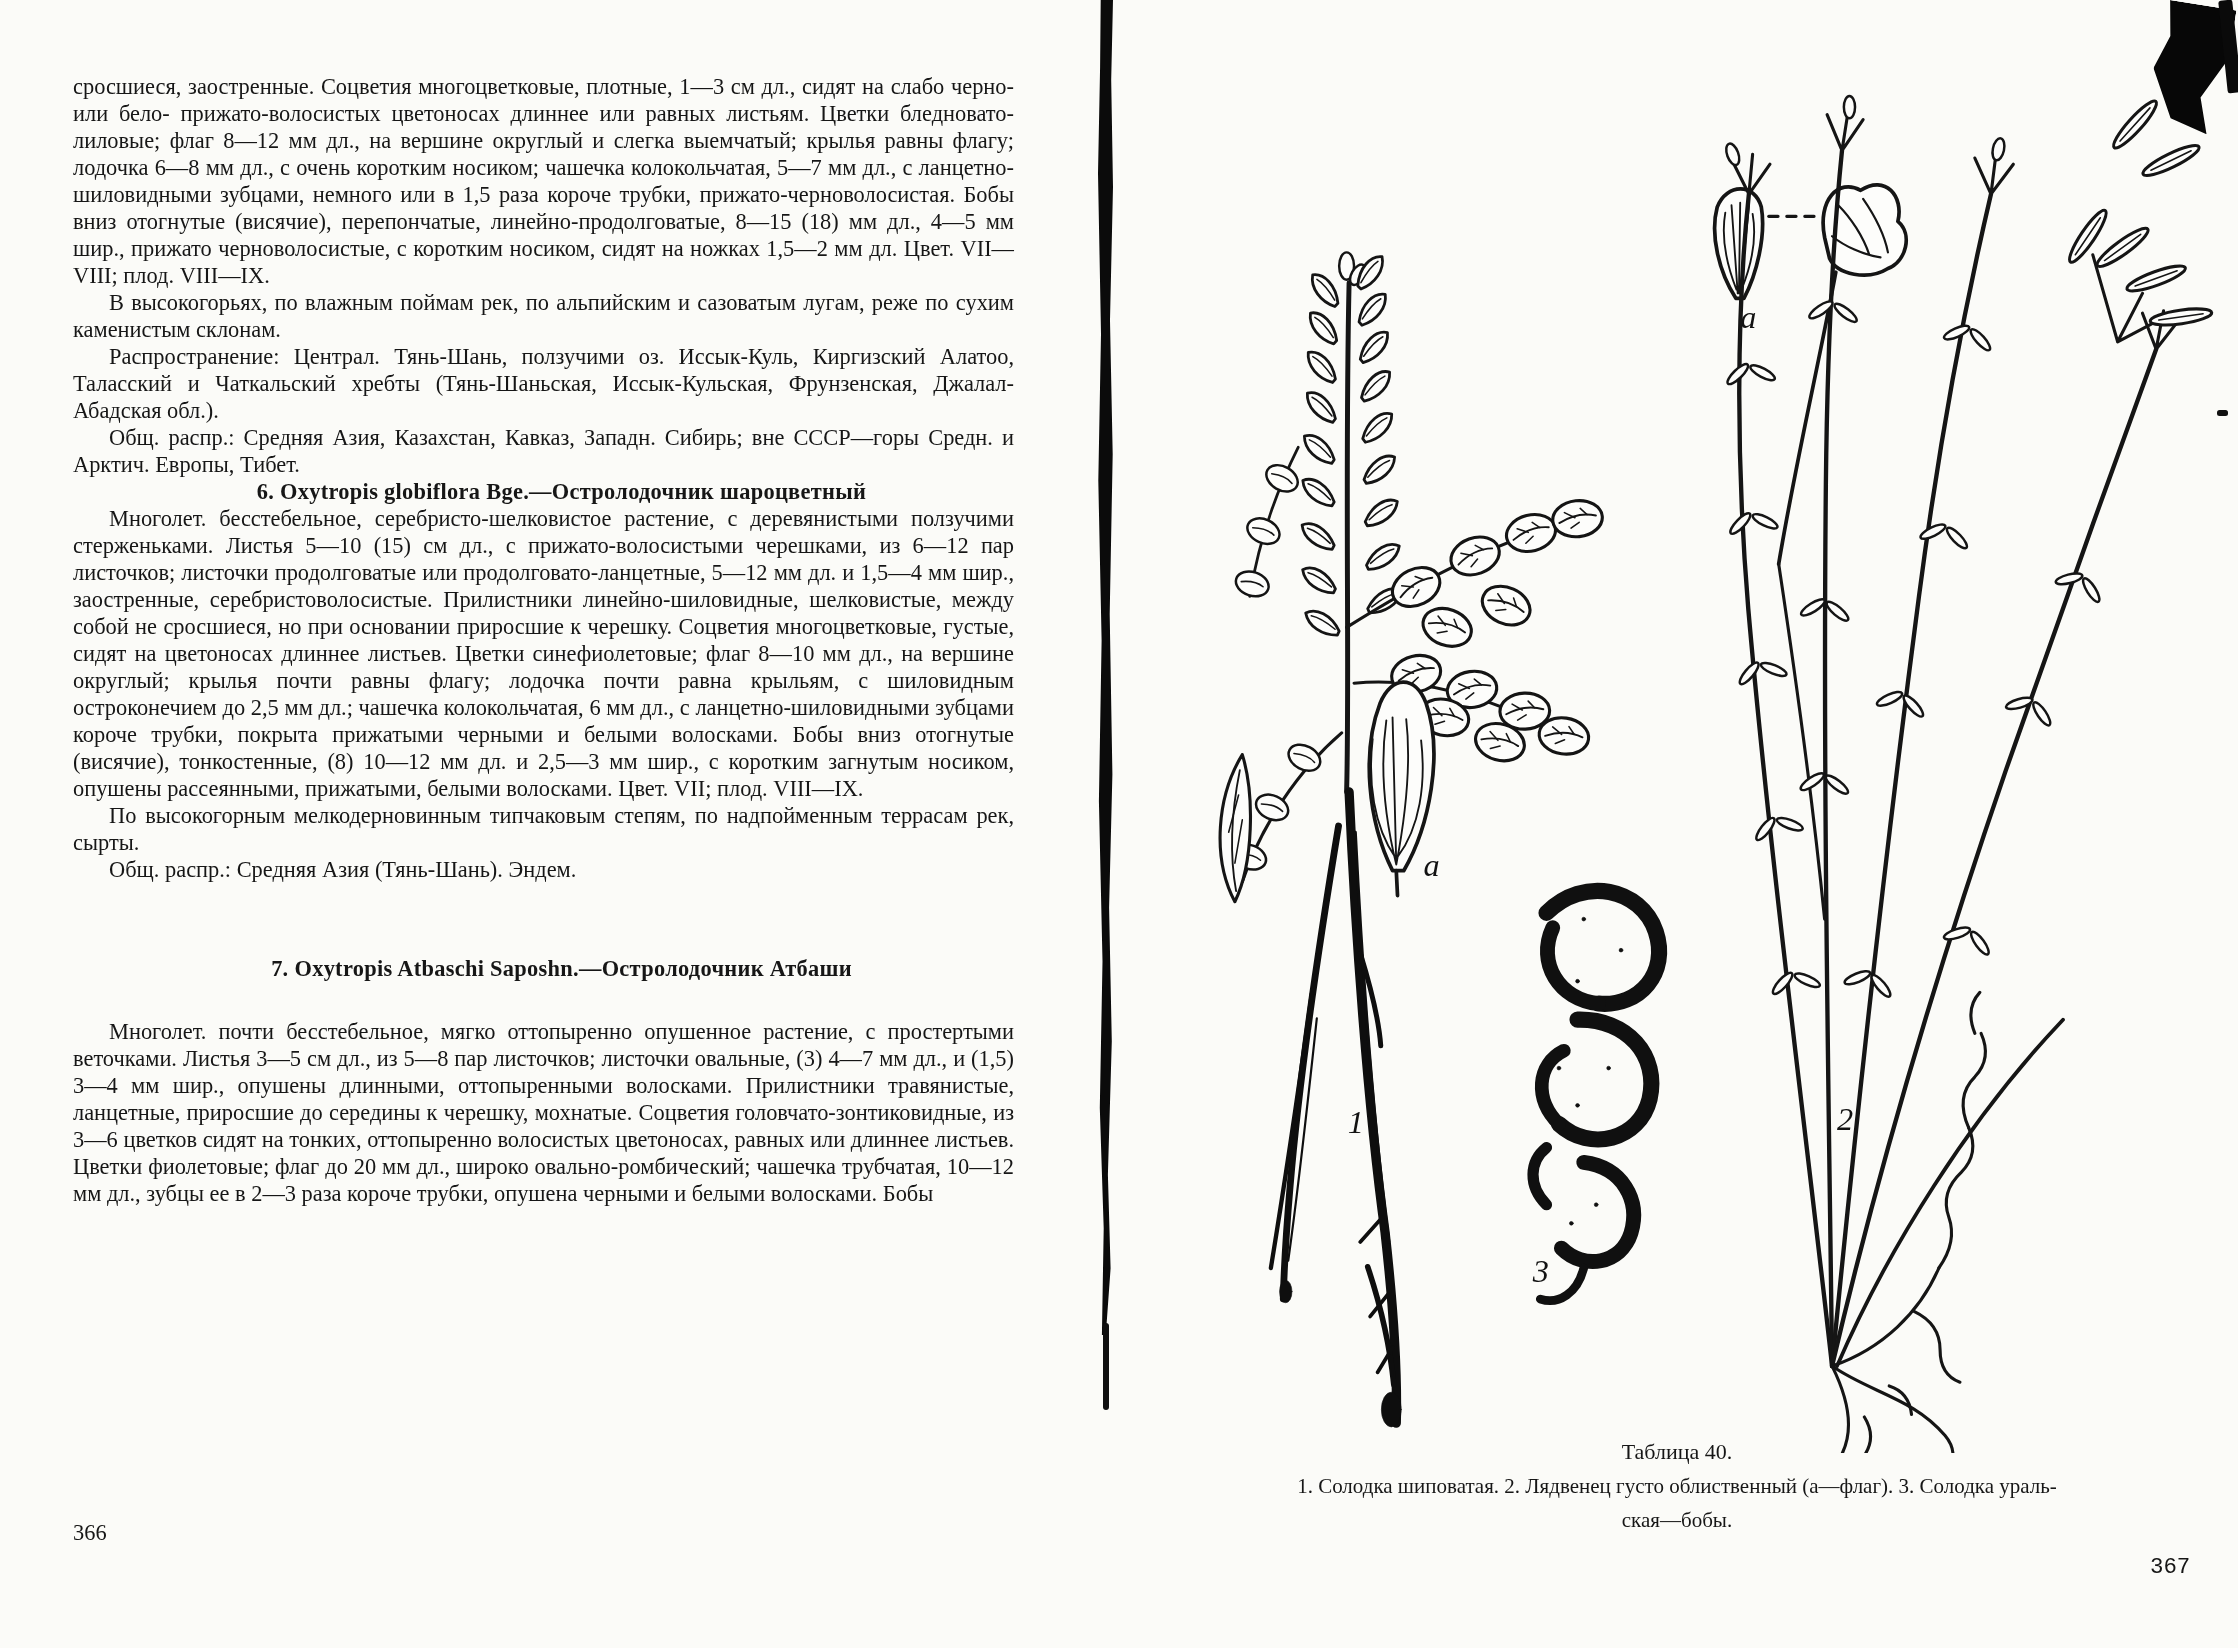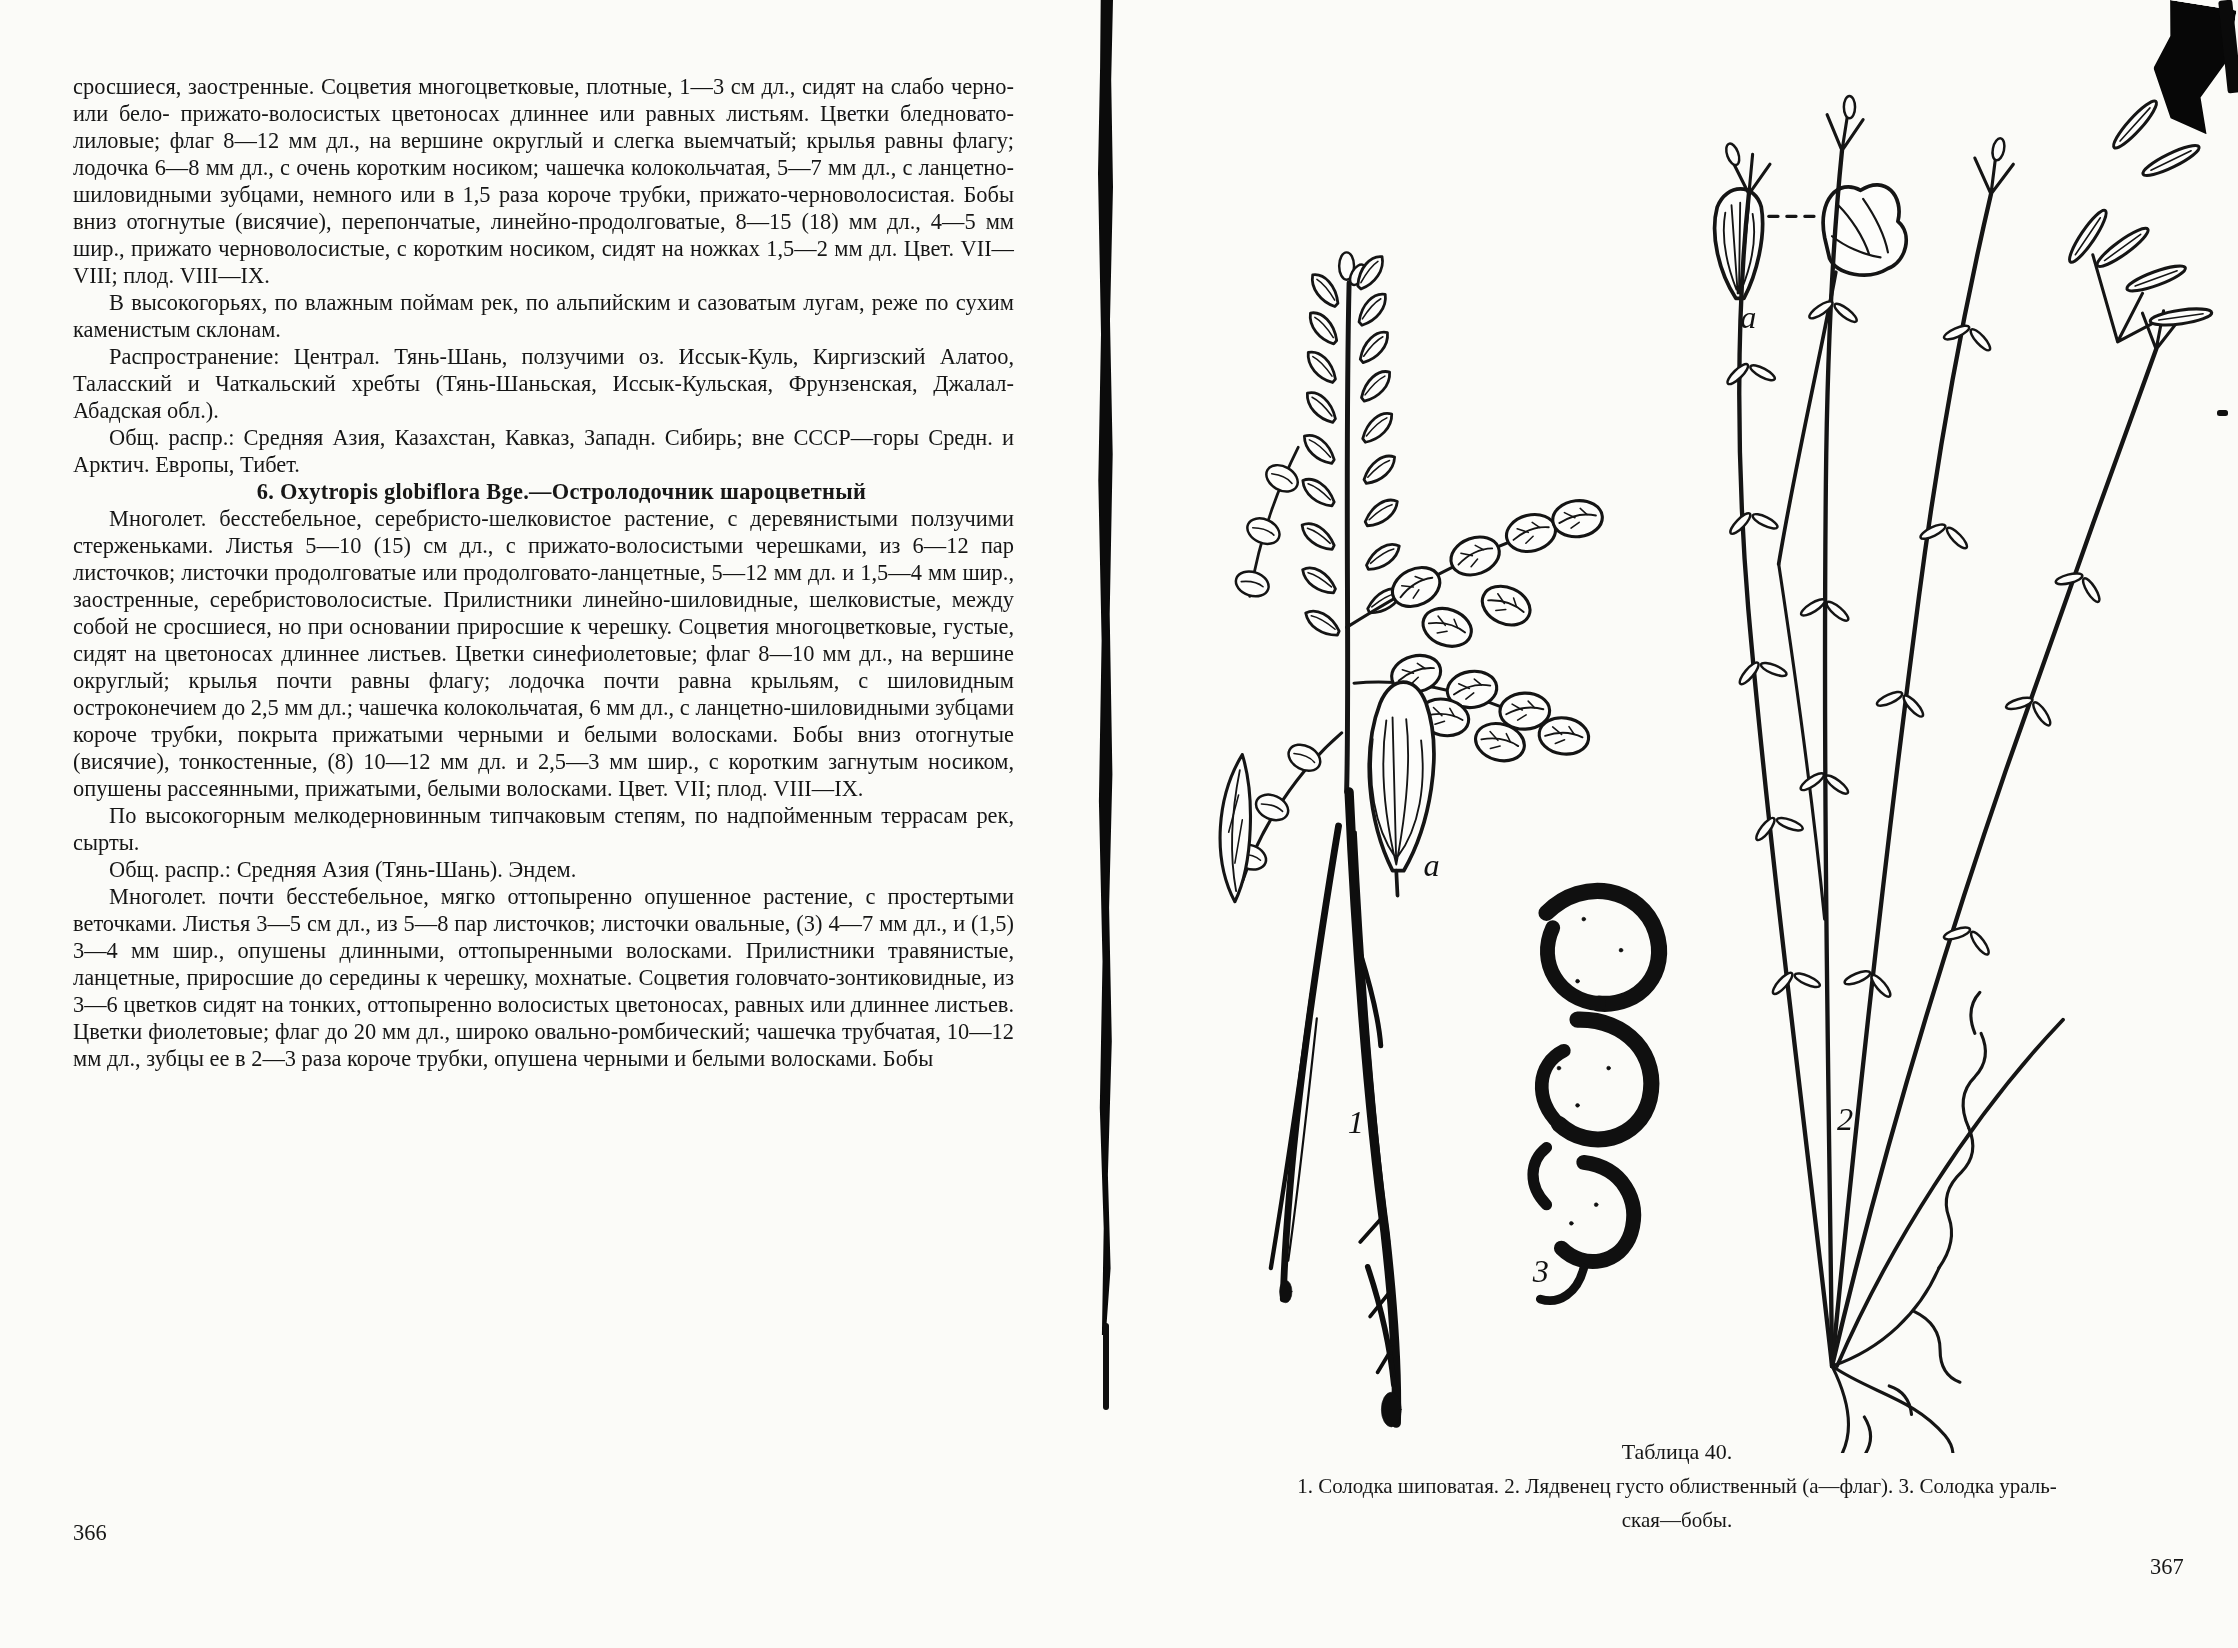--- a/index.html
+++ b/index.html
@@ -72,6 +72,7 @@
   <p>По высокогорным мелкодерновинным типчаковым степям, по надпойменным террасам рек, сырты.</p>
   <p>Общ. распр.: Средняя Азия (Тянь-Шань). Эндем.</p>
 
+  <p class="species-heading second">7. Oxytropis Atbaschi Saposhn.—Остролодочник Атбаши</p>
   <p>Многолет. почти бесстебельное, мягко оттопыренно опушенное растение, с простертыми веточками. Листья 3—5 см дл., из 5—8 пар листочков; листочки овальные, (3) 4—7 мм дл., и (1,5) 3—4 мм шир., опушены длинными, оттопыренными волосками. Прилистники травянистые, ланцетные, приросшие до середины к черешку, мохнатые. Соцветия головчато-зонтиковидные, из 3—6 цветков сидят на тонких, оттопыренно волосистых цветоносах, равных или длиннее листьев. Цветки фиолетовые; флаг до 20 мм дл., широко овально-ромбический; чашечка трубчатая, 10—12 мм дл., зубцы ее в 2—3 раза короче трубки, опушена черными и белыми волосками. Бобы</p>
 </div>
 

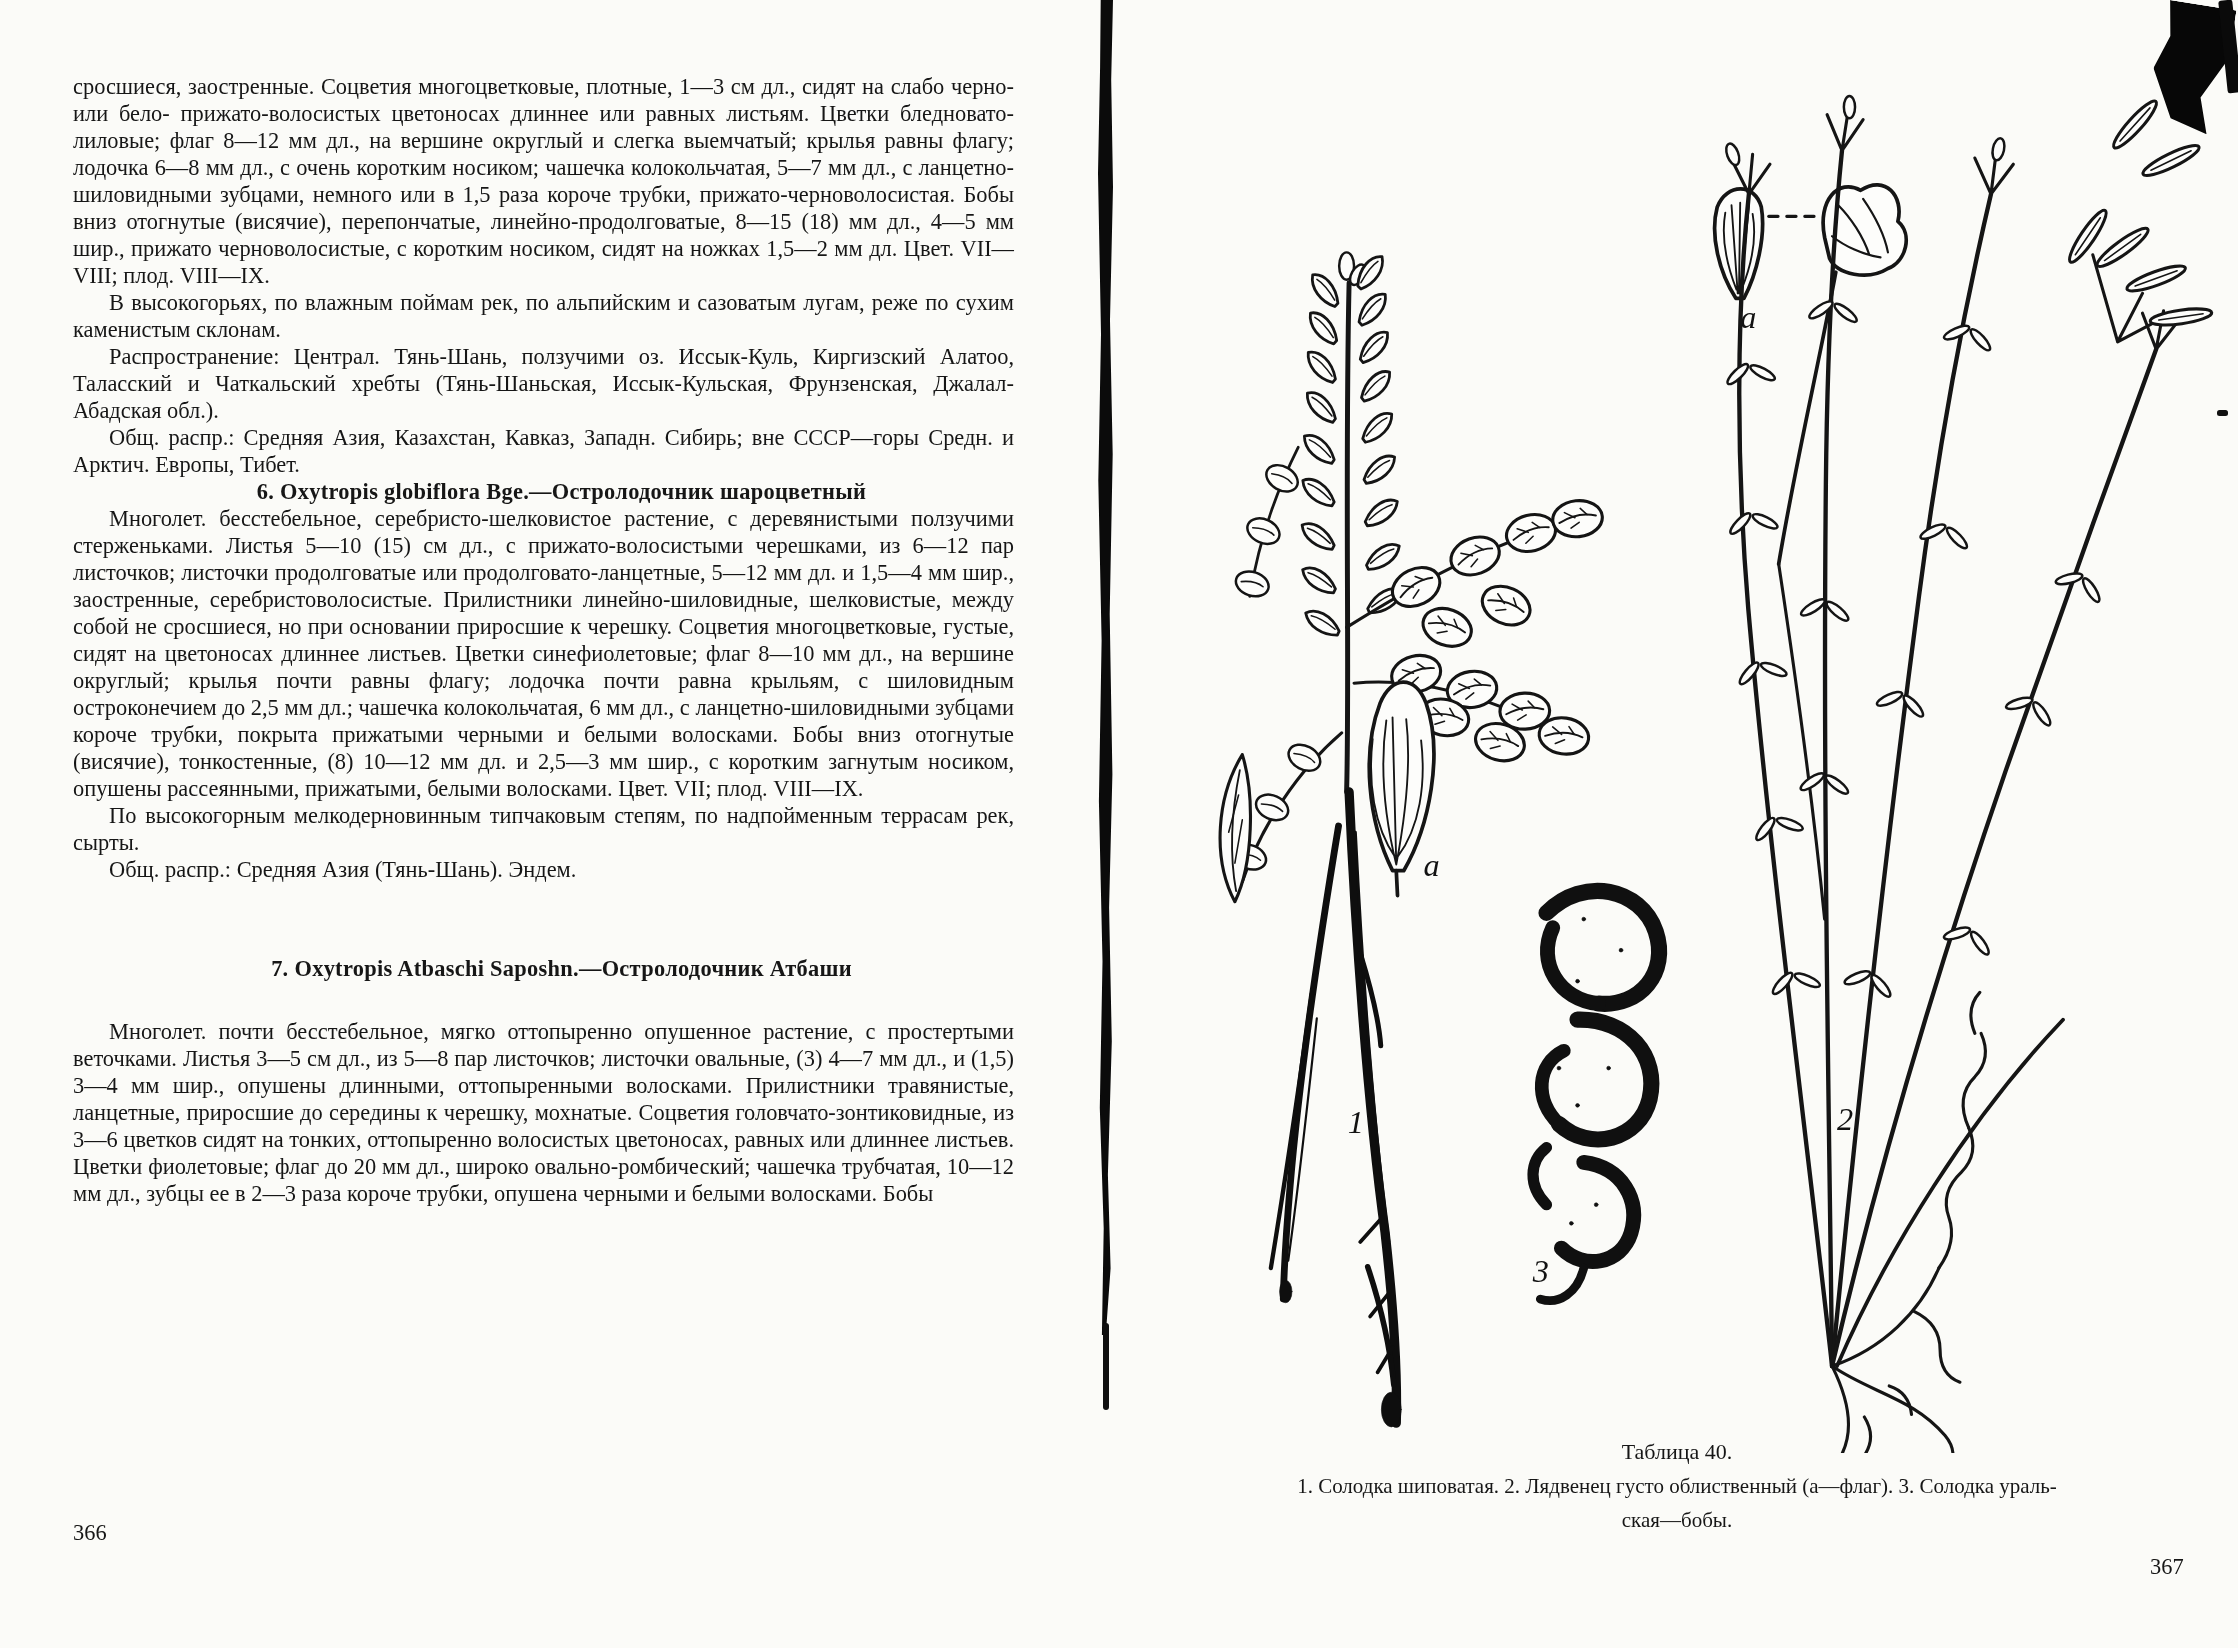--- a/index.html
+++ b/index.html
@@ -24,7 +24,7 @@
   .species-heading.second{margin-top:72px;margin-bottom:36px;}
   .pagenum{position:absolute;font-size:22.4px;}
   .pagenum.left{left:73px;top:1520px;}
-  .pagenum.right{left:2150px;top:1554px;}
+  .pagenum.right{left:2150px;top:1554px;font-family:Liberation Mono, monospace;}
   
   .gutter{
     position:absolute;left:1098px;top:0;width:15px;height:1335px;

